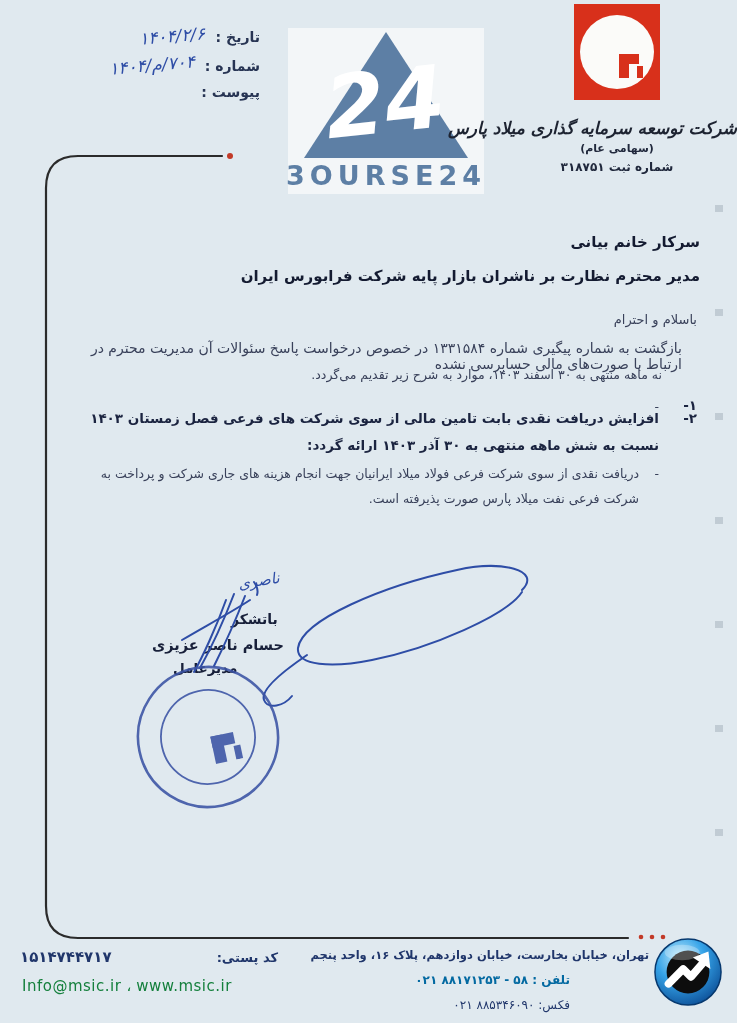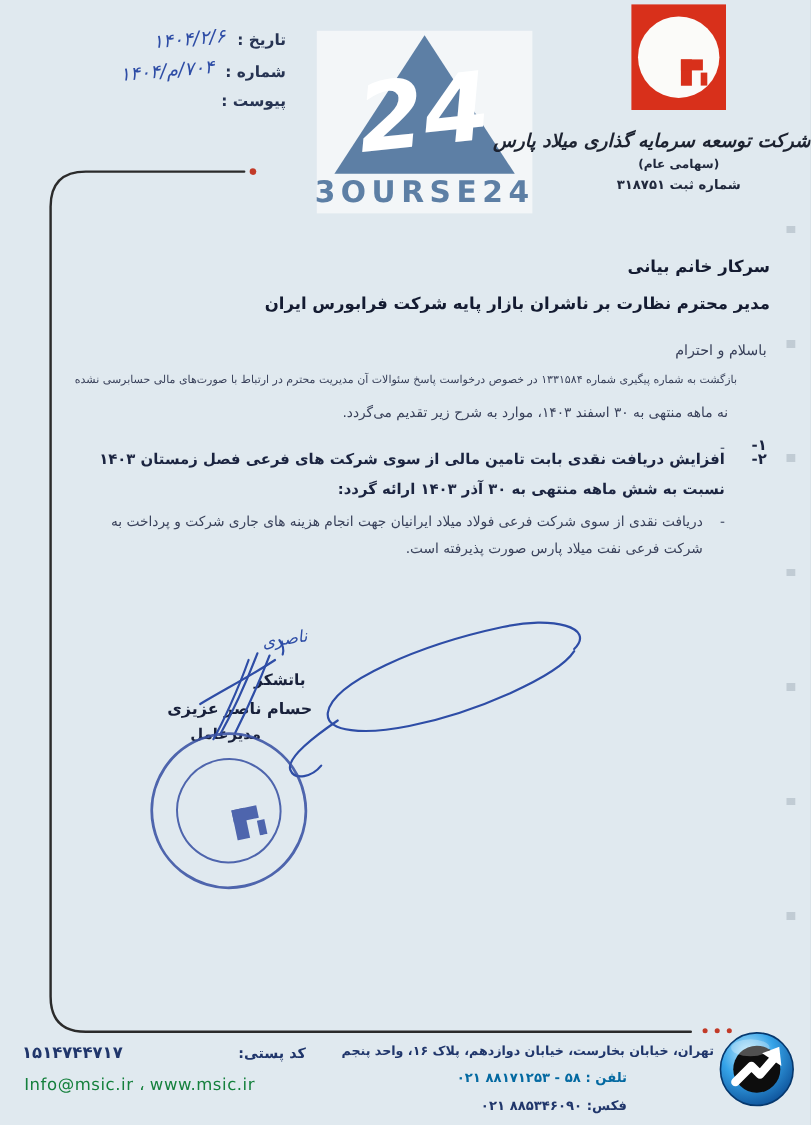--- a/index.html
+++ b/index.html
@@ -42,7 +42,7 @@
   #recipient1{right:37px;top:233px;font-weight:bold;font-size:15px;color:#141b31;}
   #recipient2{right:37px;top:267px;font-weight:bold;font-size:15px;color:#141b31;}
   #greeting{right:40px;top:312px;font-size:13px;}
-  #intro1{right:55px;top:340px;left:68px;text-align:left;font-size:10px;}
+  #intro1{right:55px;top:340px;left:68px;text-align:right;font-size:14px;}
   #intro2{right:75px;top:367px;font-size:12.5px;}
   #items{right:40px;top:392px;left:62px;}
   .item{position:relative;padding-right:38px;font-weight:bold;color:#1b2440;

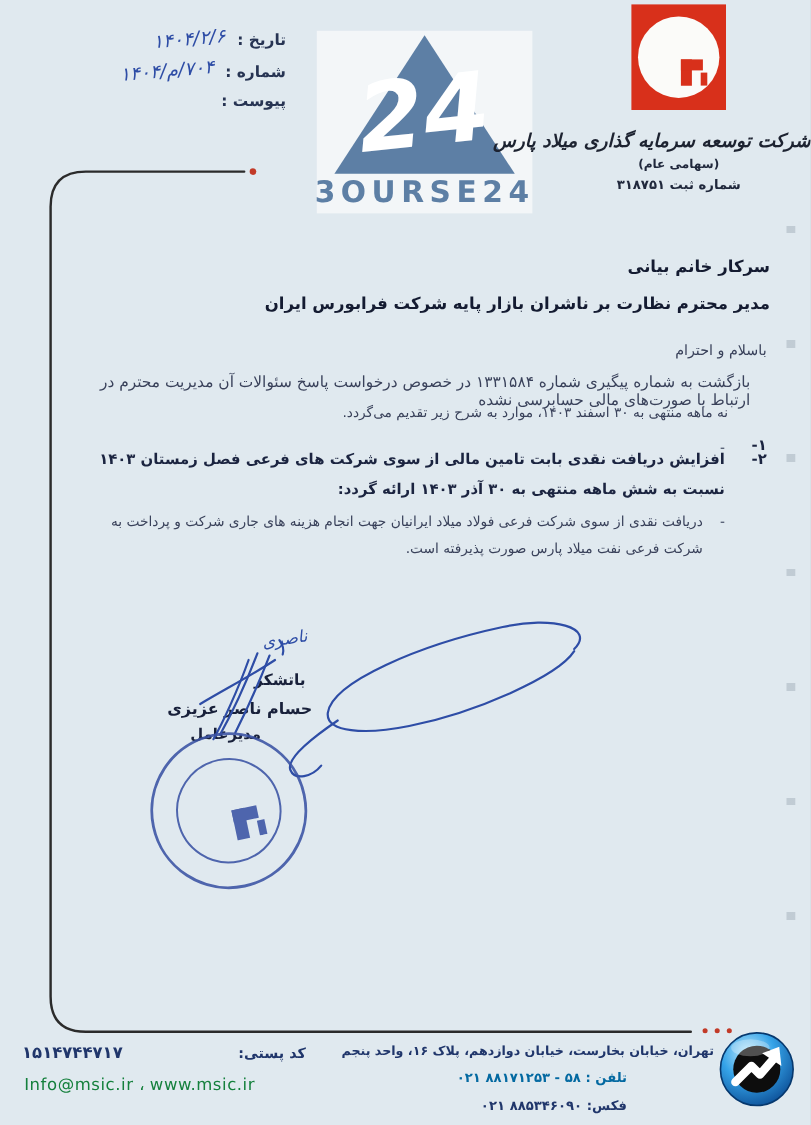--- a/index.html
+++ b/index.html
@@ -68,7 +68,7 @@
     letter-spacing:.5px;direction:ltr;}
   #addr-line{right:88px;top:948px;font-weight:bold;font-size:11.5px;color:#20366b;}
   #phone-line{right:167px;top:973px;font-weight:bold;font-size:12px;color:#0369a1;letter-spacing:1px;}
-  #fax-line{right:167px;top:998px;font-weight:bold;font-size:12px;color:#20366b;letter-spacing:1px;}
+  #fax-line{right:167px;top:998px;font-weight:normal;font-size:12px;color:#20366b;letter-spacing:1px;}
   #site-icon{left:653px;top:937px;width:70px;height:70px;}
   
   #artifacts{right:14px;top:205px;width:8px;height:720px;opacity:.35;

